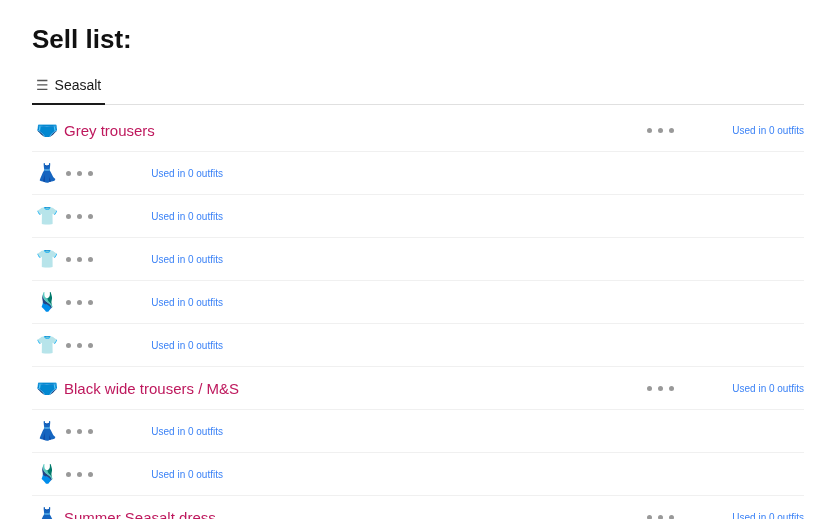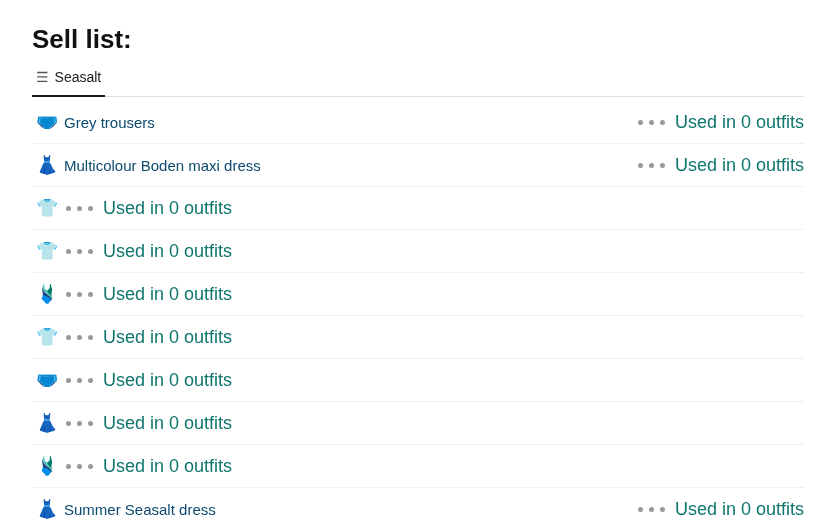--- a/index.html
+++ b/index.html
@@ -15,7 +15,7 @@
     .page-title {
       font-size: 26px;
       font-weight: 700;
-      margin-bottom: 8px;
+      margin-bottom: 16px;
       color: #111;
     }
 

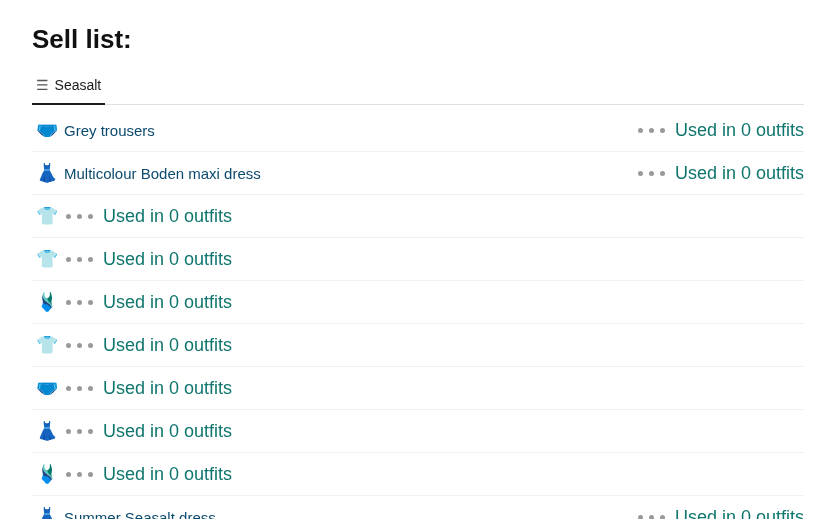--- a/index.html
+++ b/index.html
@@ -61,7 +61,7 @@
     .item-name {
       flex: 1;
       font-size: 15px;
-      color: #0c4a6e;
+      color: #be185d;
     }
 
     .item-actions {

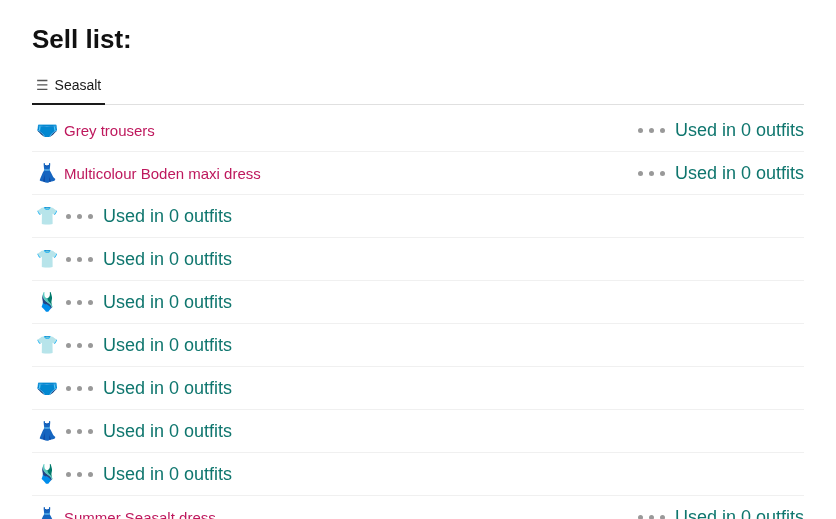--- a/index.html
+++ b/index.html
@@ -80,8 +80,8 @@
     }
 
     .item-status {
-      font-size: 18px;
-      color: #0f766e;
+      font-size: 10px;
+      color: #3b82f6;
       min-width: 120px;
       text-align: right;
     }

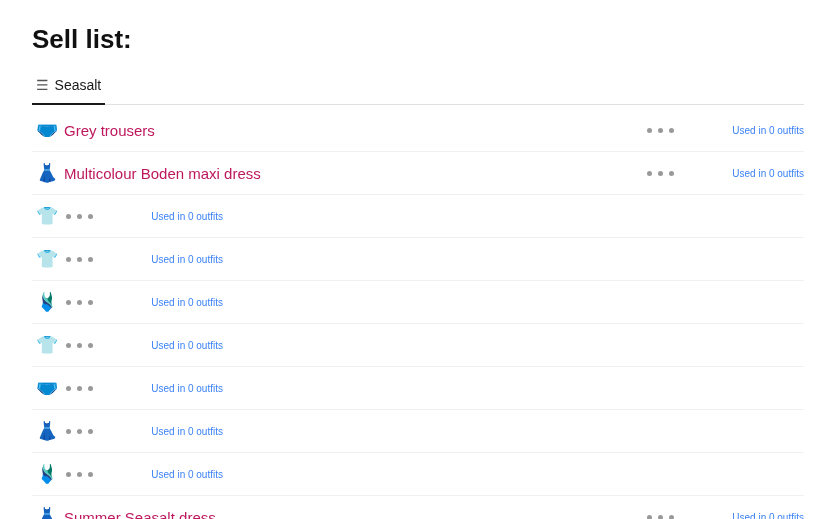--- a/index.html
+++ b/index.html
@@ -111,7 +111,6 @@
     </div>
     <div class="list-row">
       <div class="item-icon">👗</div>
-      <div class="item-name">Multicolour Boden maxi dress</div>
       <div class="item-actions">
         <div class="dot"></div>
         <div class="dot"></div>

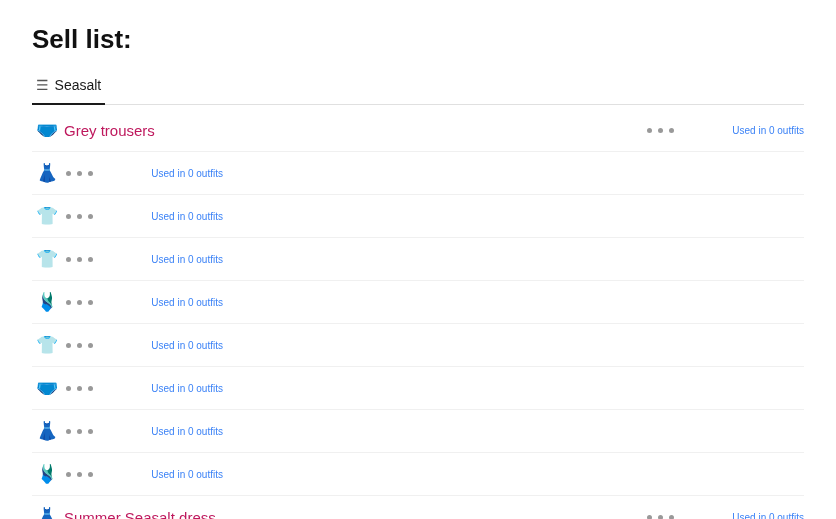--- a/index.html
+++ b/index.html
@@ -156,6 +156,7 @@
     </div>
     <div class="list-row">
       <div class="item-icon">🩲</div>
+      <div class="item-name">Black wide trousers / M&amp;S</div>
       <div class="item-actions">
         <div class="dot"></div>
         <div class="dot"></div>

